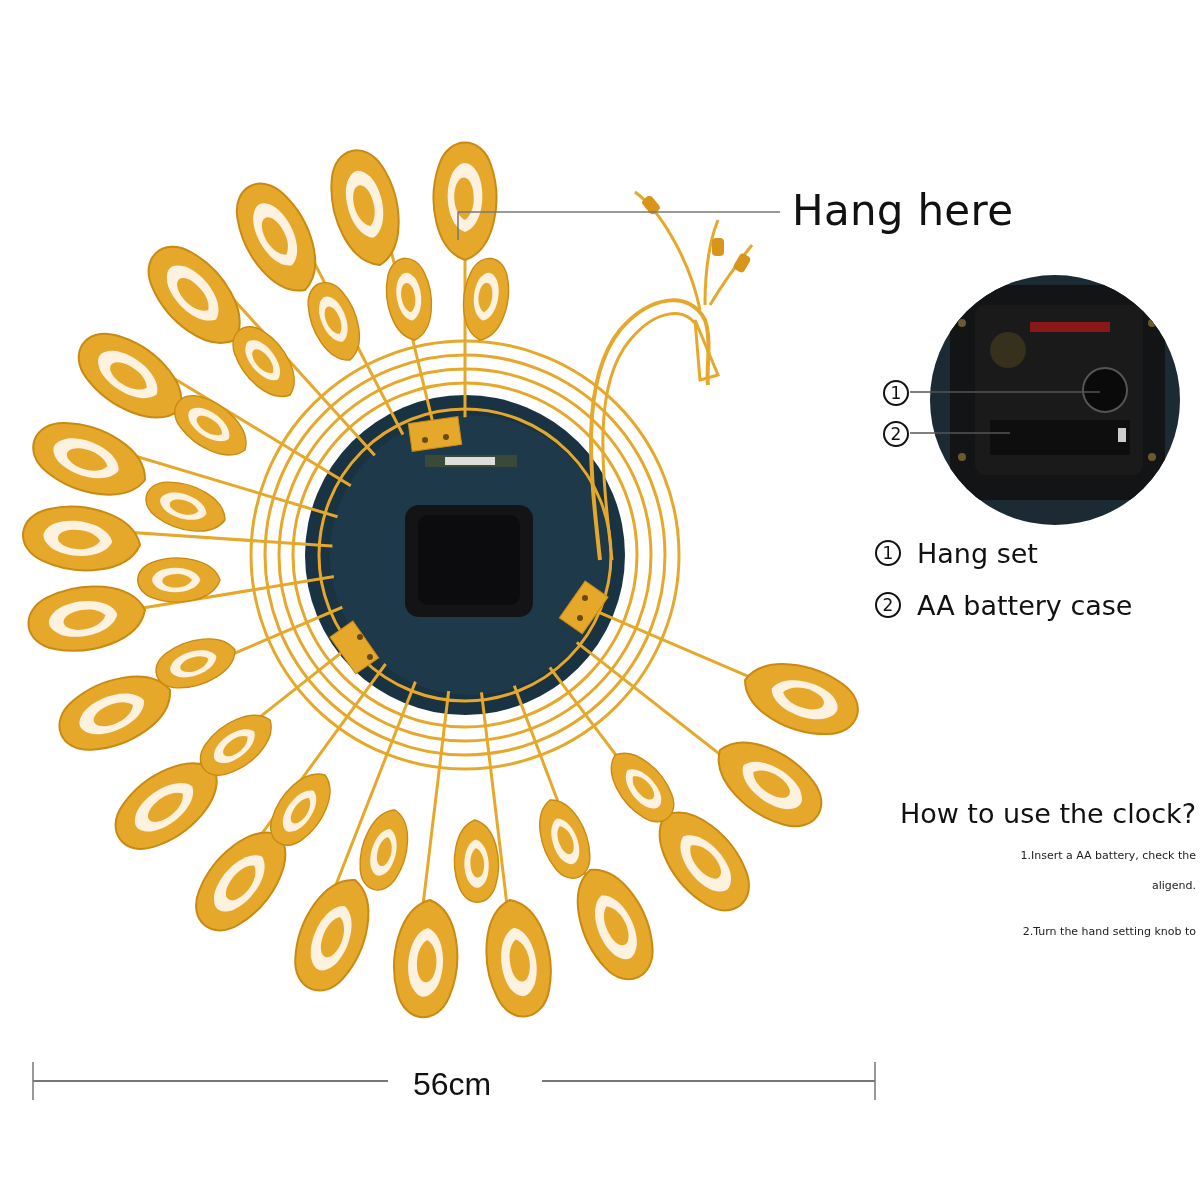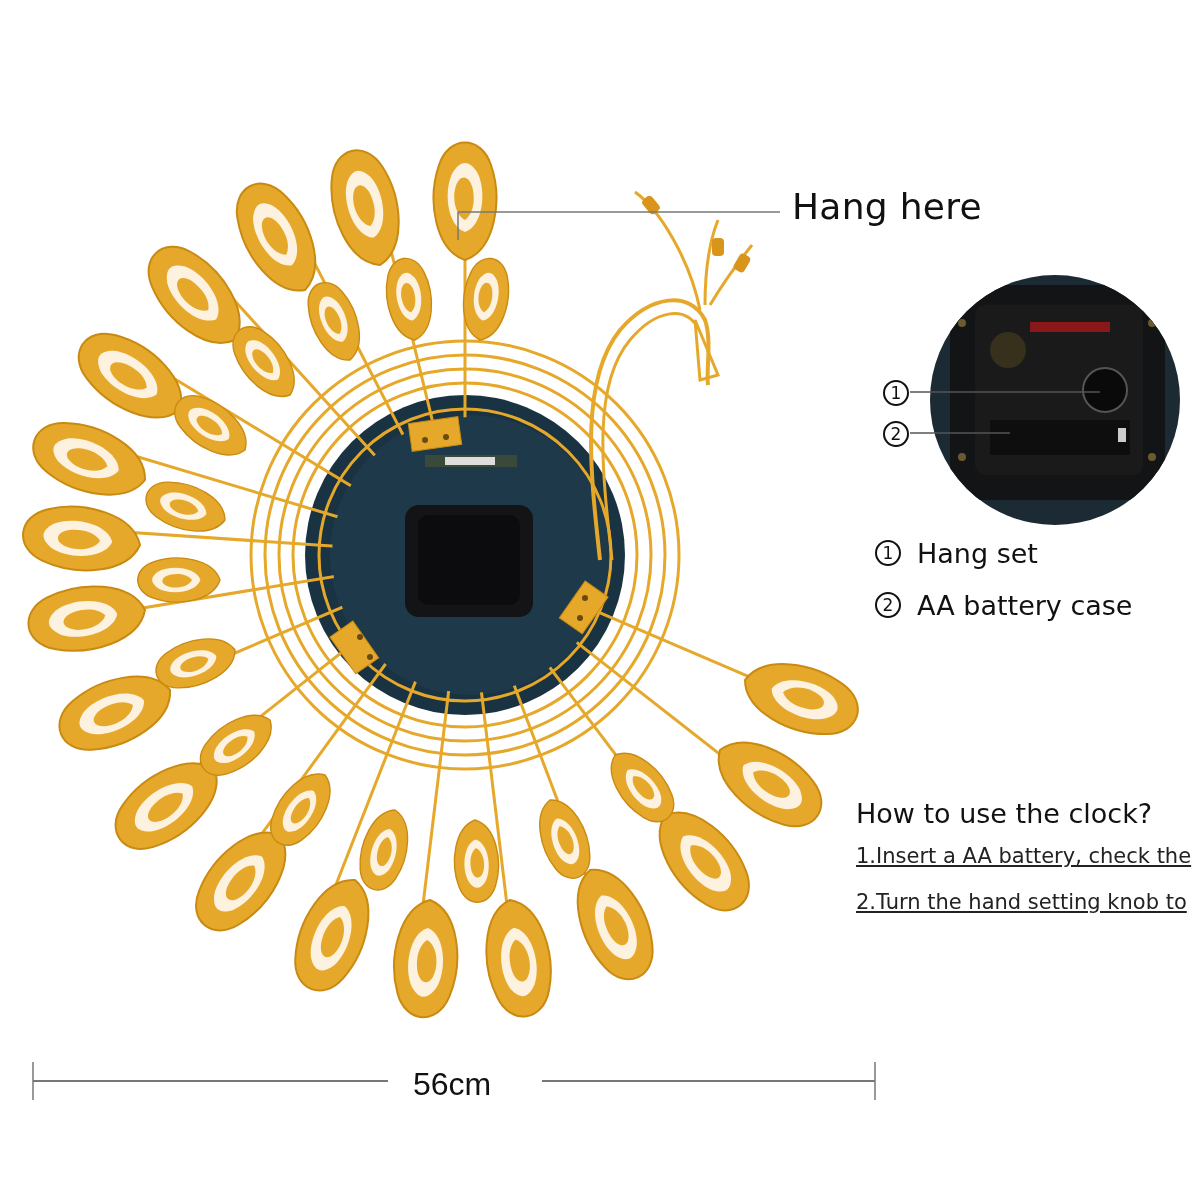--- a/index.html
+++ b/index.html
@@ -7,7 +7,7 @@
          font-family: "DejaVu Sans", sans-serif; color: #111; }
   .abs { position: absolute; }
   #clock-svg { position: absolute; left: 0; top: 0; }
-  .callout-text { font-size: 36px; color: #111; letter-spacing: 0.3px; }
+  .callout-text { font-size: 42px; color: #111; letter-spacing: 0.3px; }
   .legend-item { font-size: 27px; color: #111; display: flex; align-items: center; gap: 16px; }
   .circ-num { width: 26px; height: 26px; border: 2px solid #111; border-radius: 50%;
               display: inline-flex; align-items: center; justify-content: center;

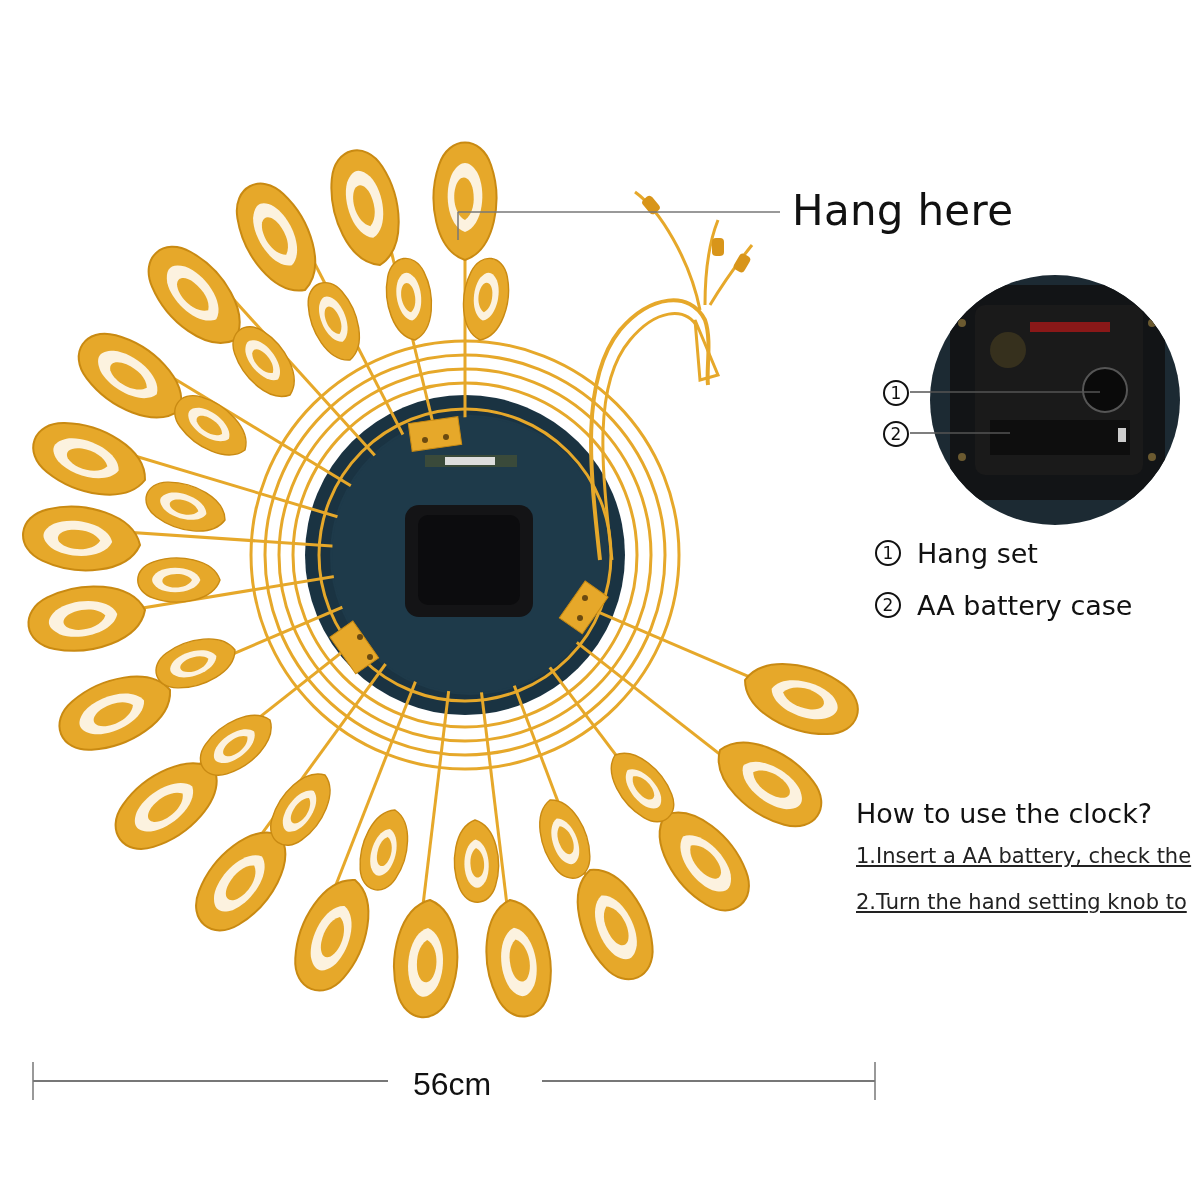--- a/index.html
+++ b/index.html
@@ -182,7 +182,7 @@
   </div>
 </div>
 
-<div class="abs" style="left:856px; top:798px; width:340px;">
+<div class="abs" style="left:856px; top:798px; width:340px;text-align:right;">
   <div class="howto-title">How to use the clock?</div>
   <div style="margin-top:12px;">
     <div class="howto-step">1.Insert a AA battery, check the</div>

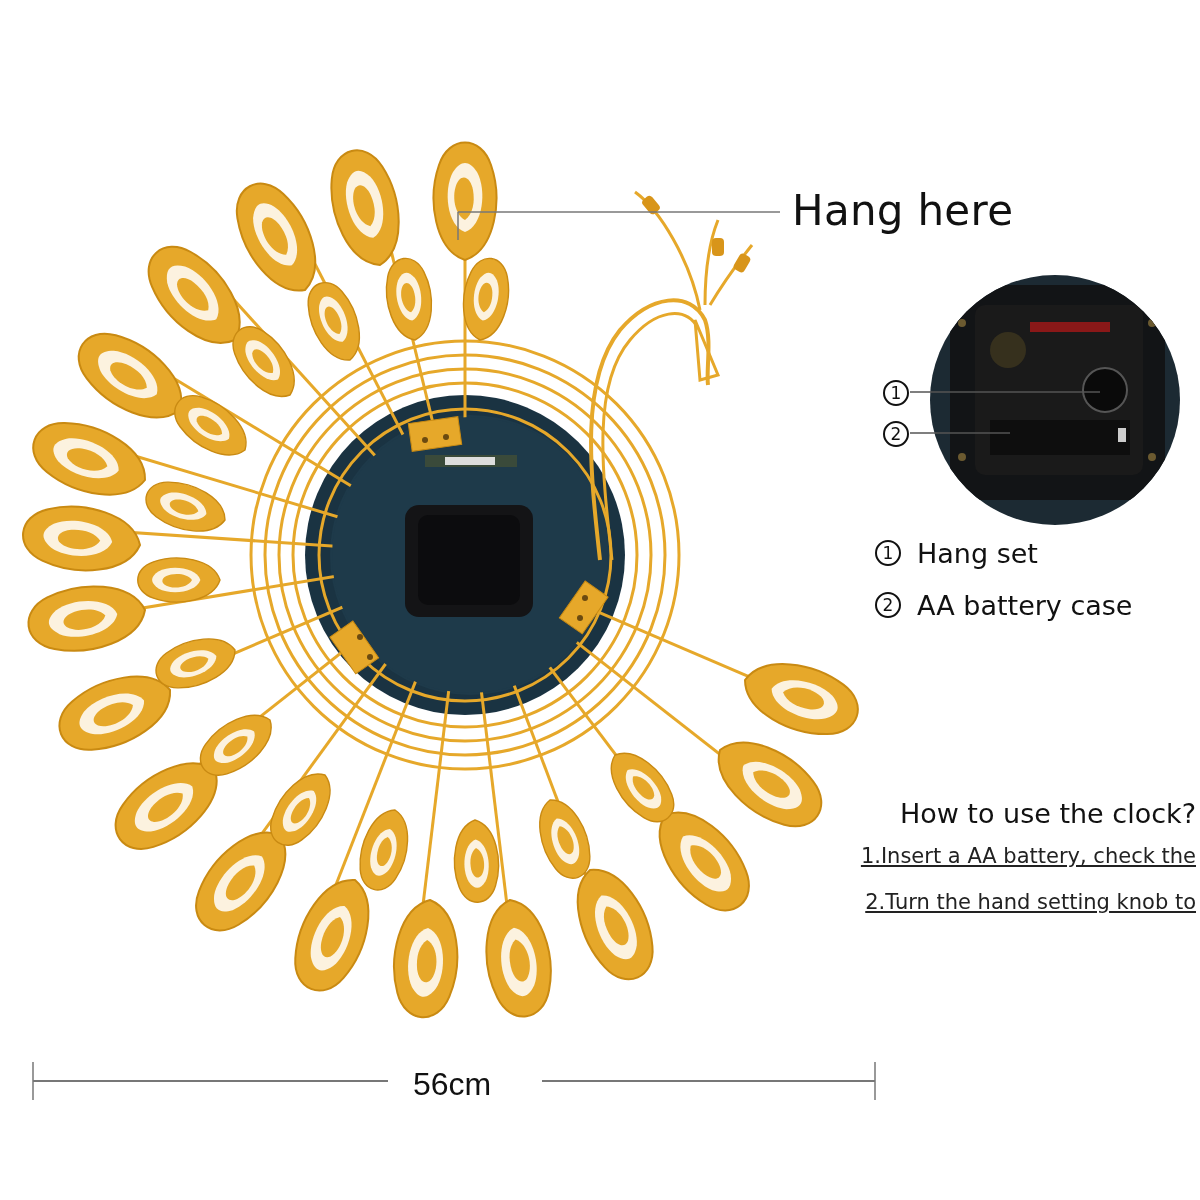--- a/index.html
+++ b/index.html
@@ -13,7 +13,7 @@
               display: inline-flex; align-items: center; justify-content: center;
               font-size: 17px; line-height: 1; box-sizing: border-box; }
   .howto-title { font-size: 27px; color: #111; }
-  .howto-step { font-size: 21px; color: #222; line-height: 30px; text-decoration: underline; }
+  .howto-step { font-size: 11px; color: #222; line-height: 30px; }
   .dim-label { font-size: 32px; font-family: "Liberation Sans", sans-serif; color: #111; }
 </style>
 </head>

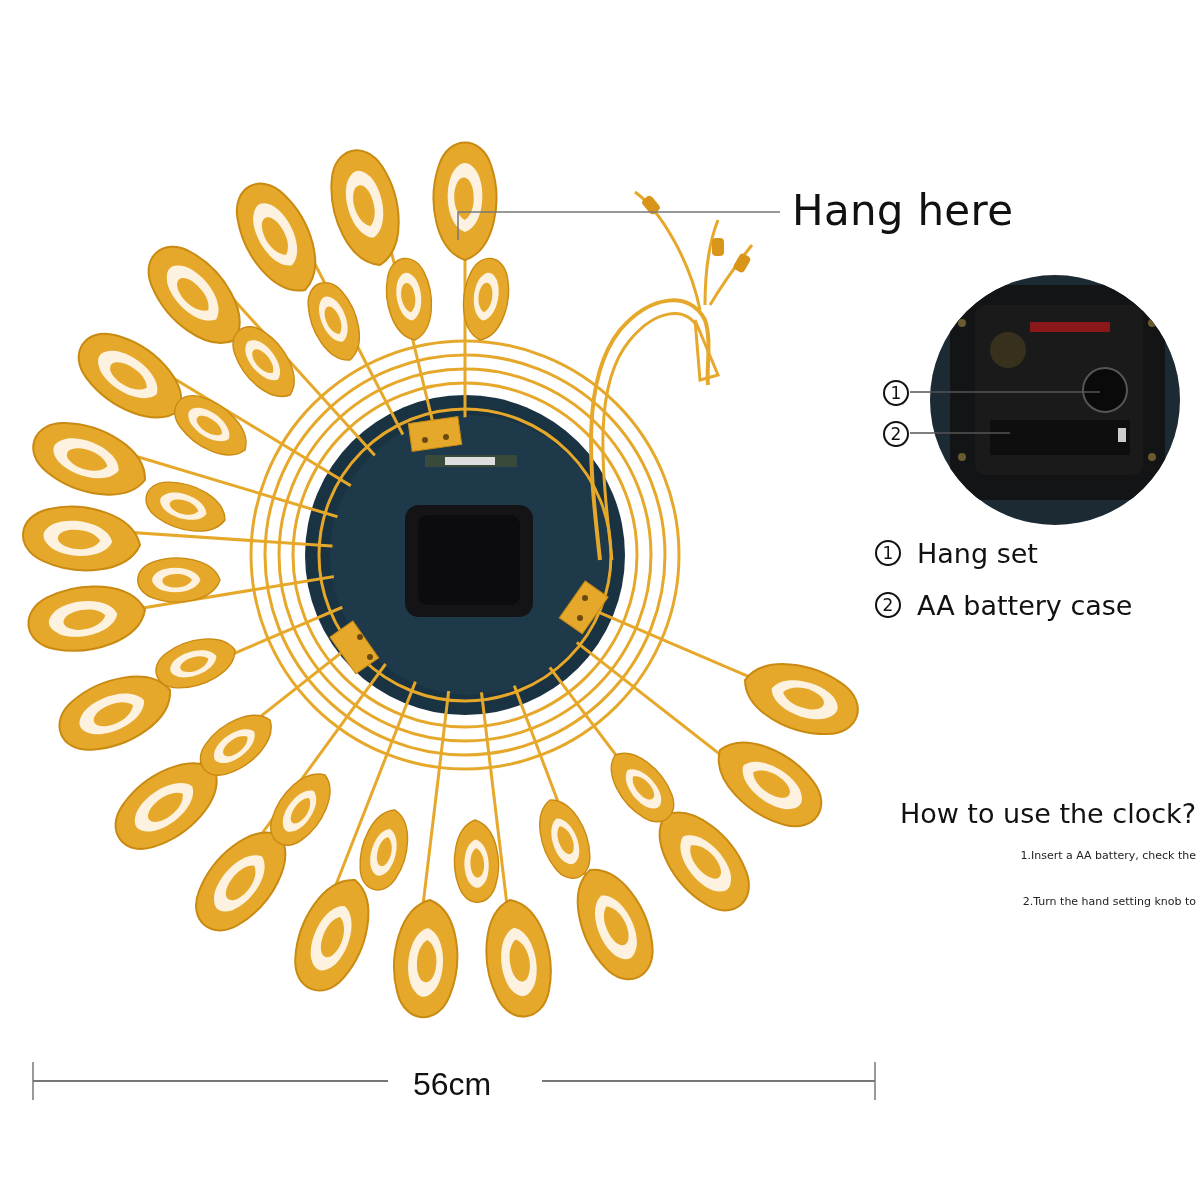--- a/index.html
+++ b/index.html
@@ -186,6 +186,7 @@
   <div class="howto-title">How to use the clock?</div>
   <div style="margin-top:12px;">
     <div class="howto-step">1.Insert a AA battery, check the</div>
+    <div class="howto-step">aligend.</div>
     <div class="howto-step" style="margin-top:16px;">2.Turn the hand setting knob to</div>
   </div>
 </div>

